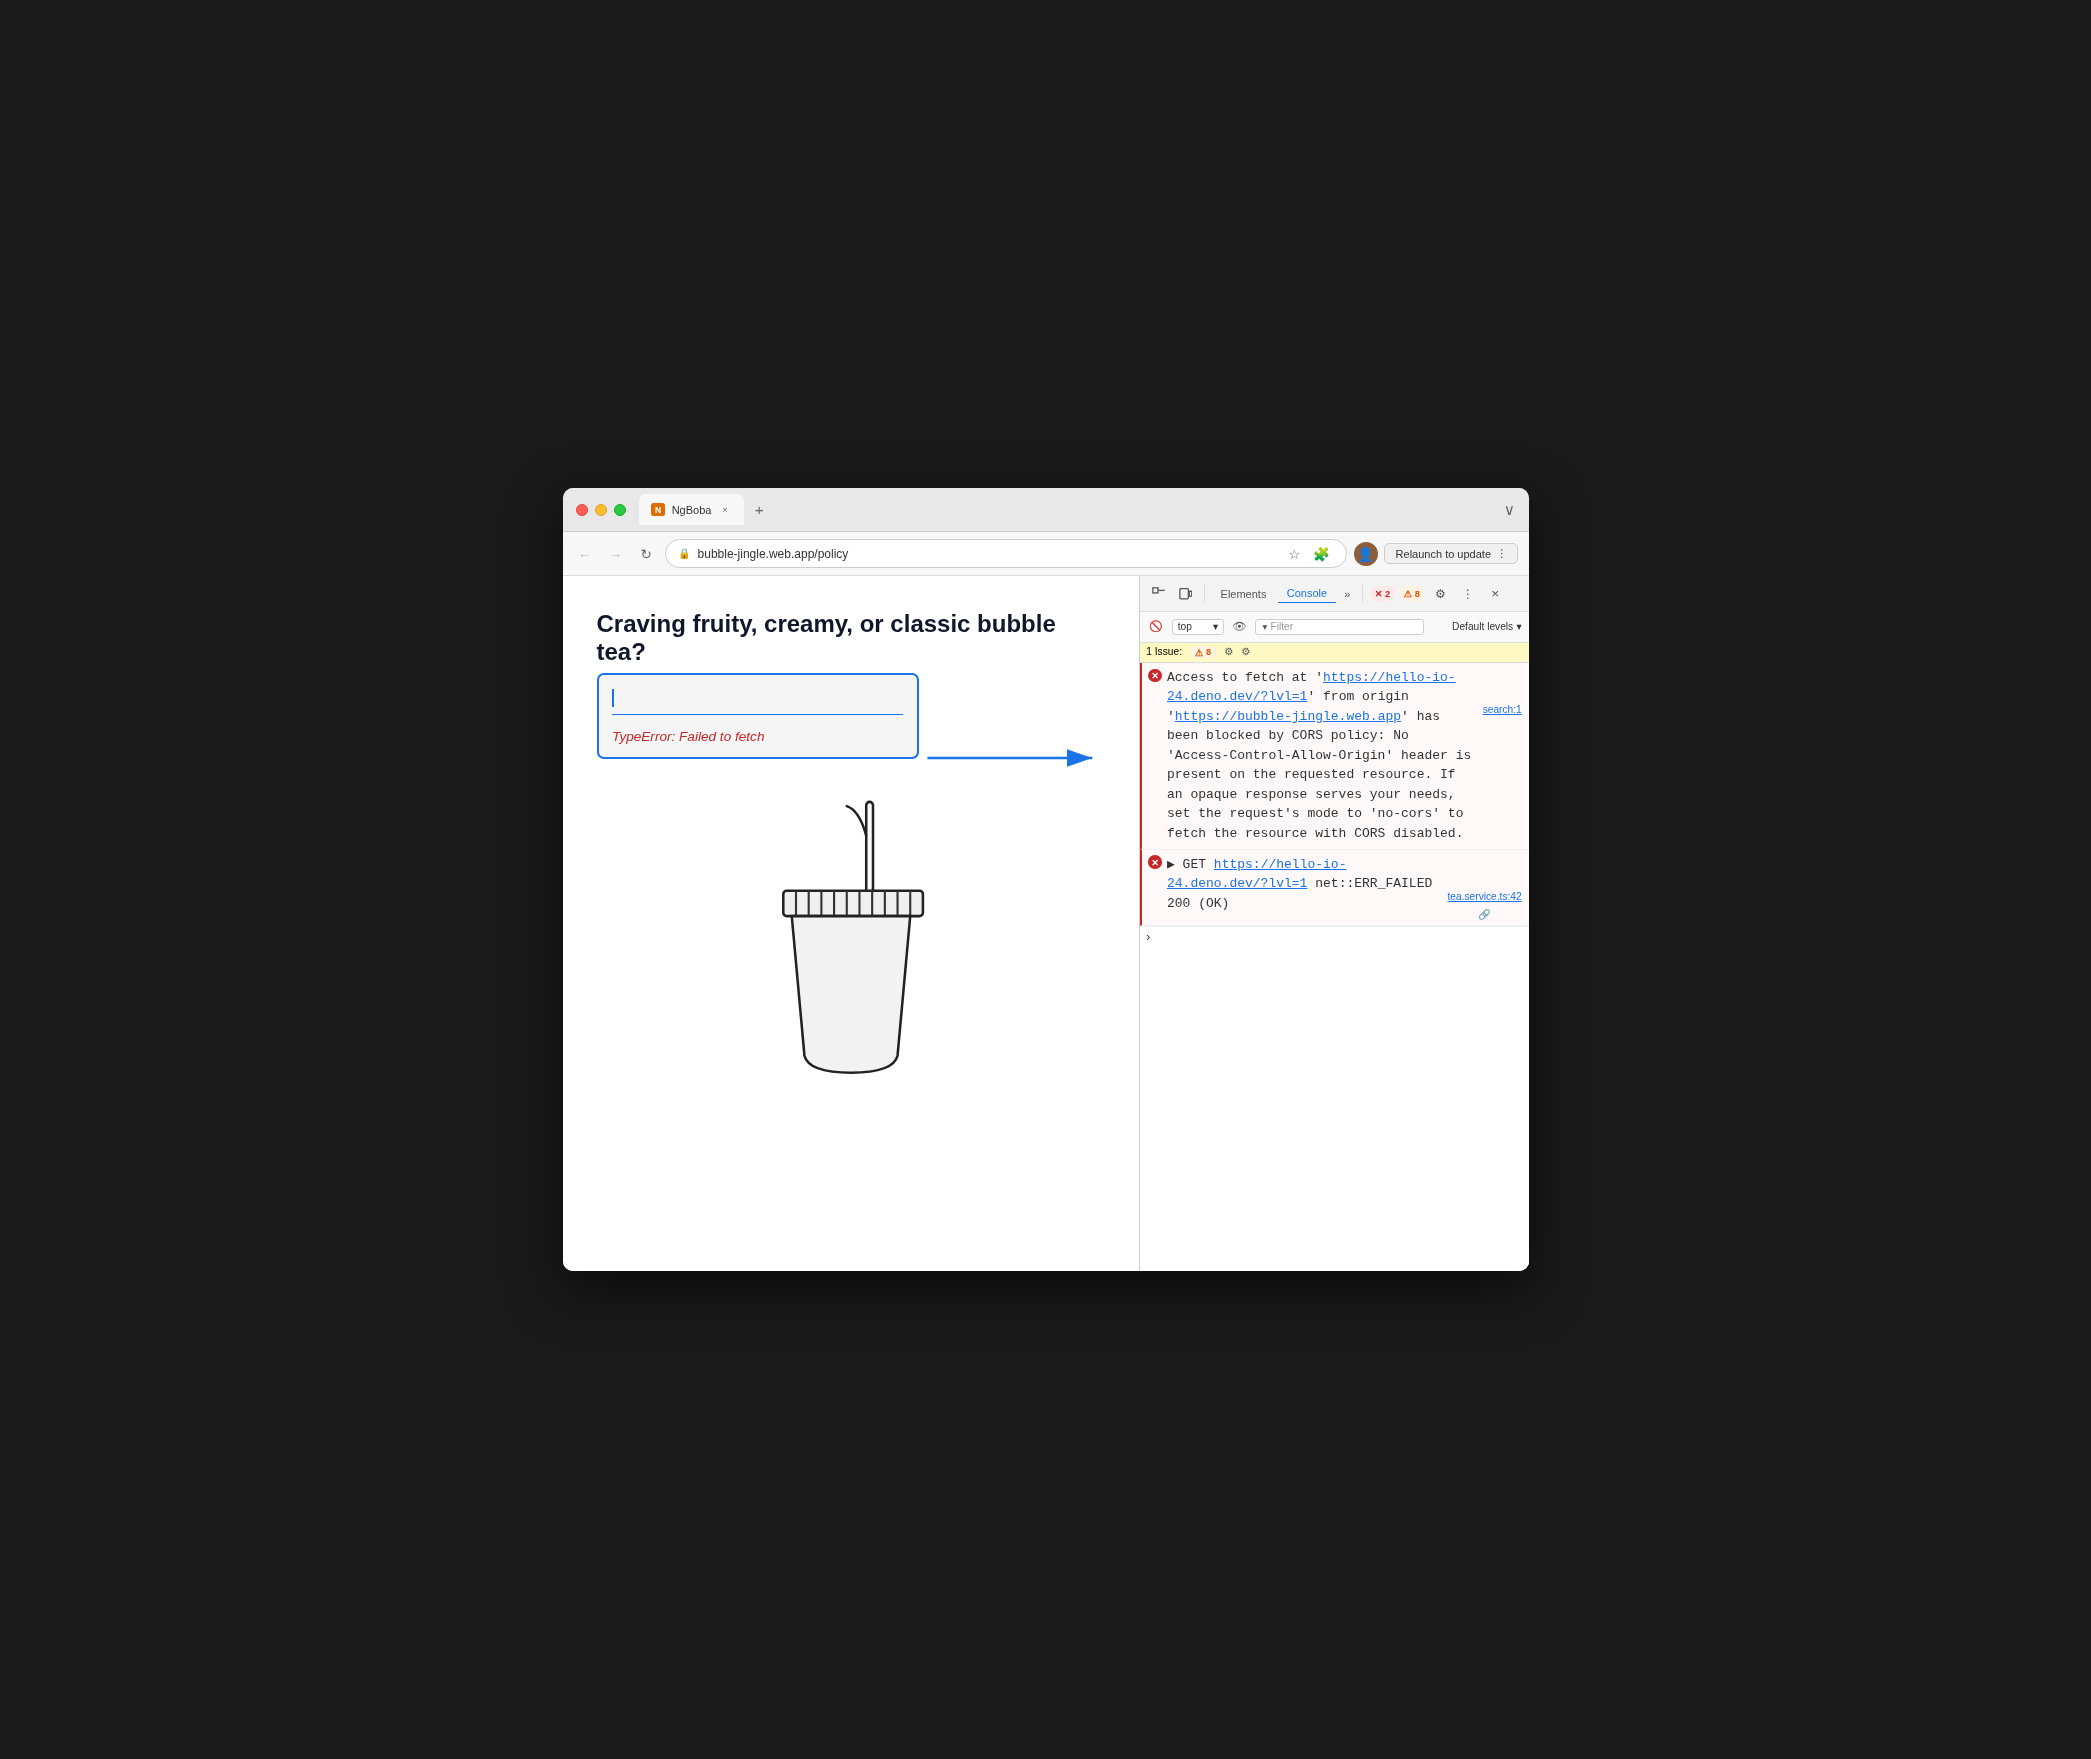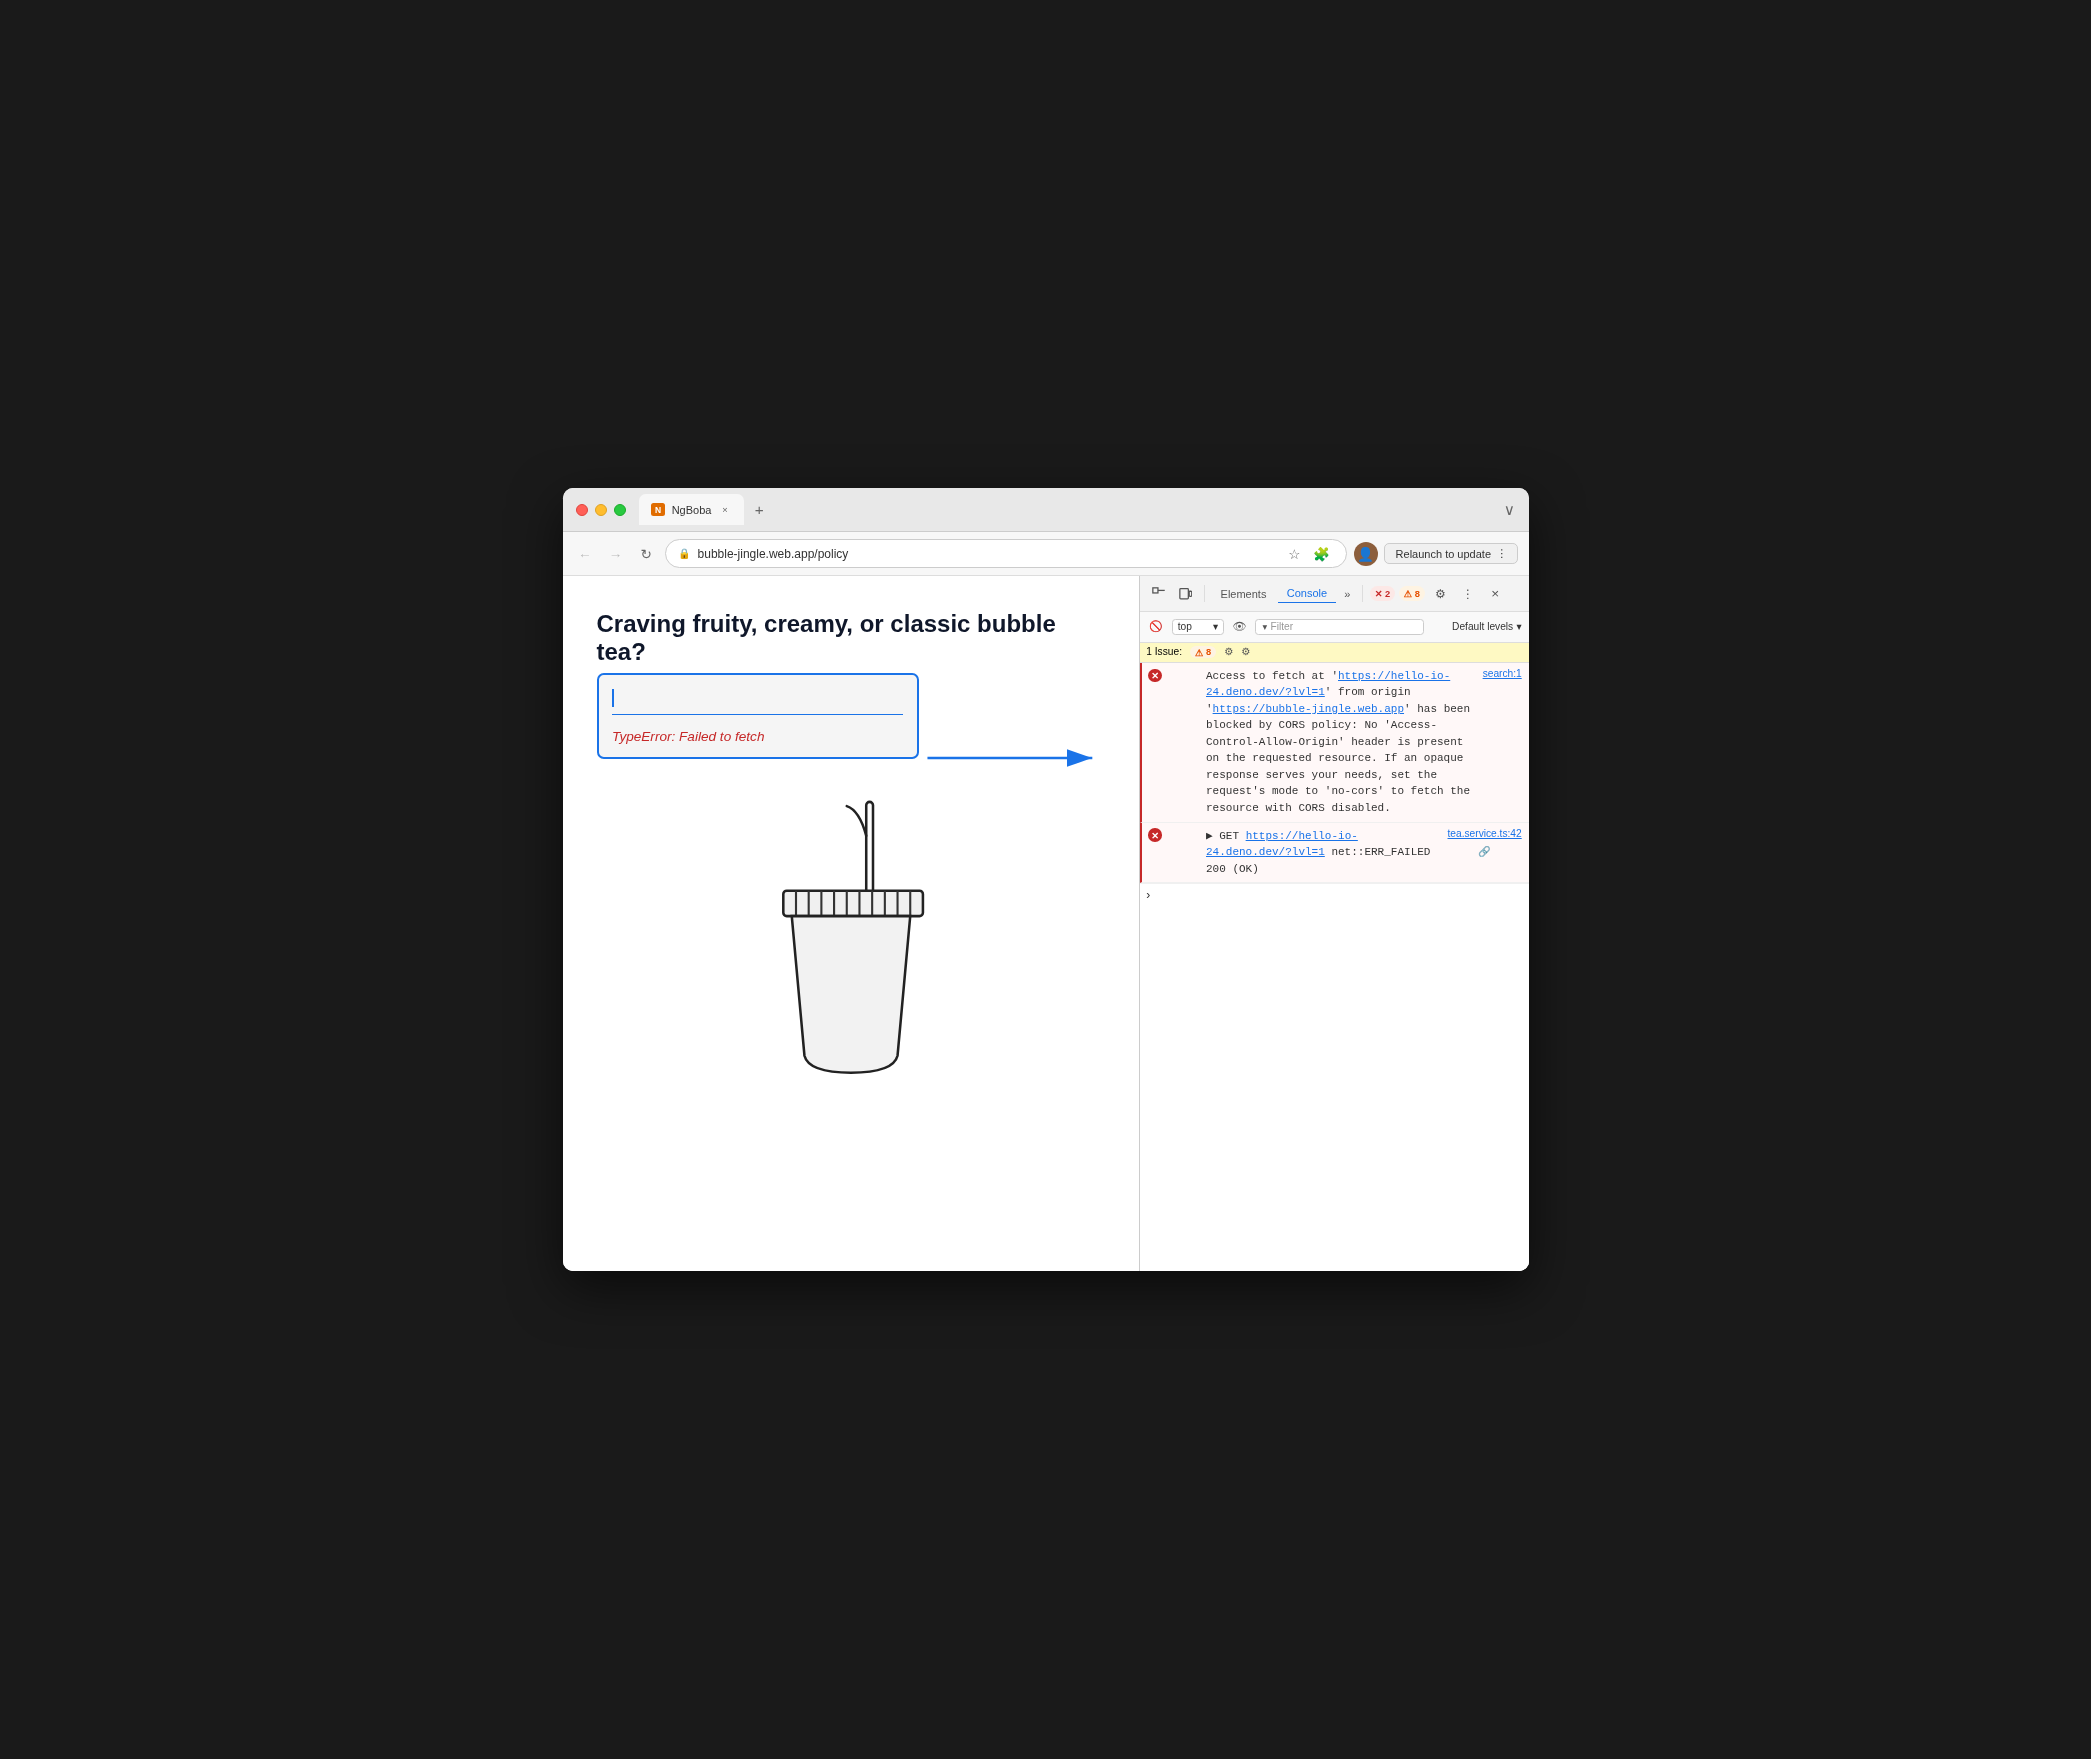--- a/index.html
+++ b/index.html
@@ -414,11 +414,10 @@
     }
     .log-text {
       flex: 1;
-      font-size: 11px;
+      font-size: 13px;
       color: #333;
       font-family: 'Courier New', monospace;
       line-height: 1.5;
-      margin-left: 39px;
     }
     .log-link {
       color: #1a73e8;

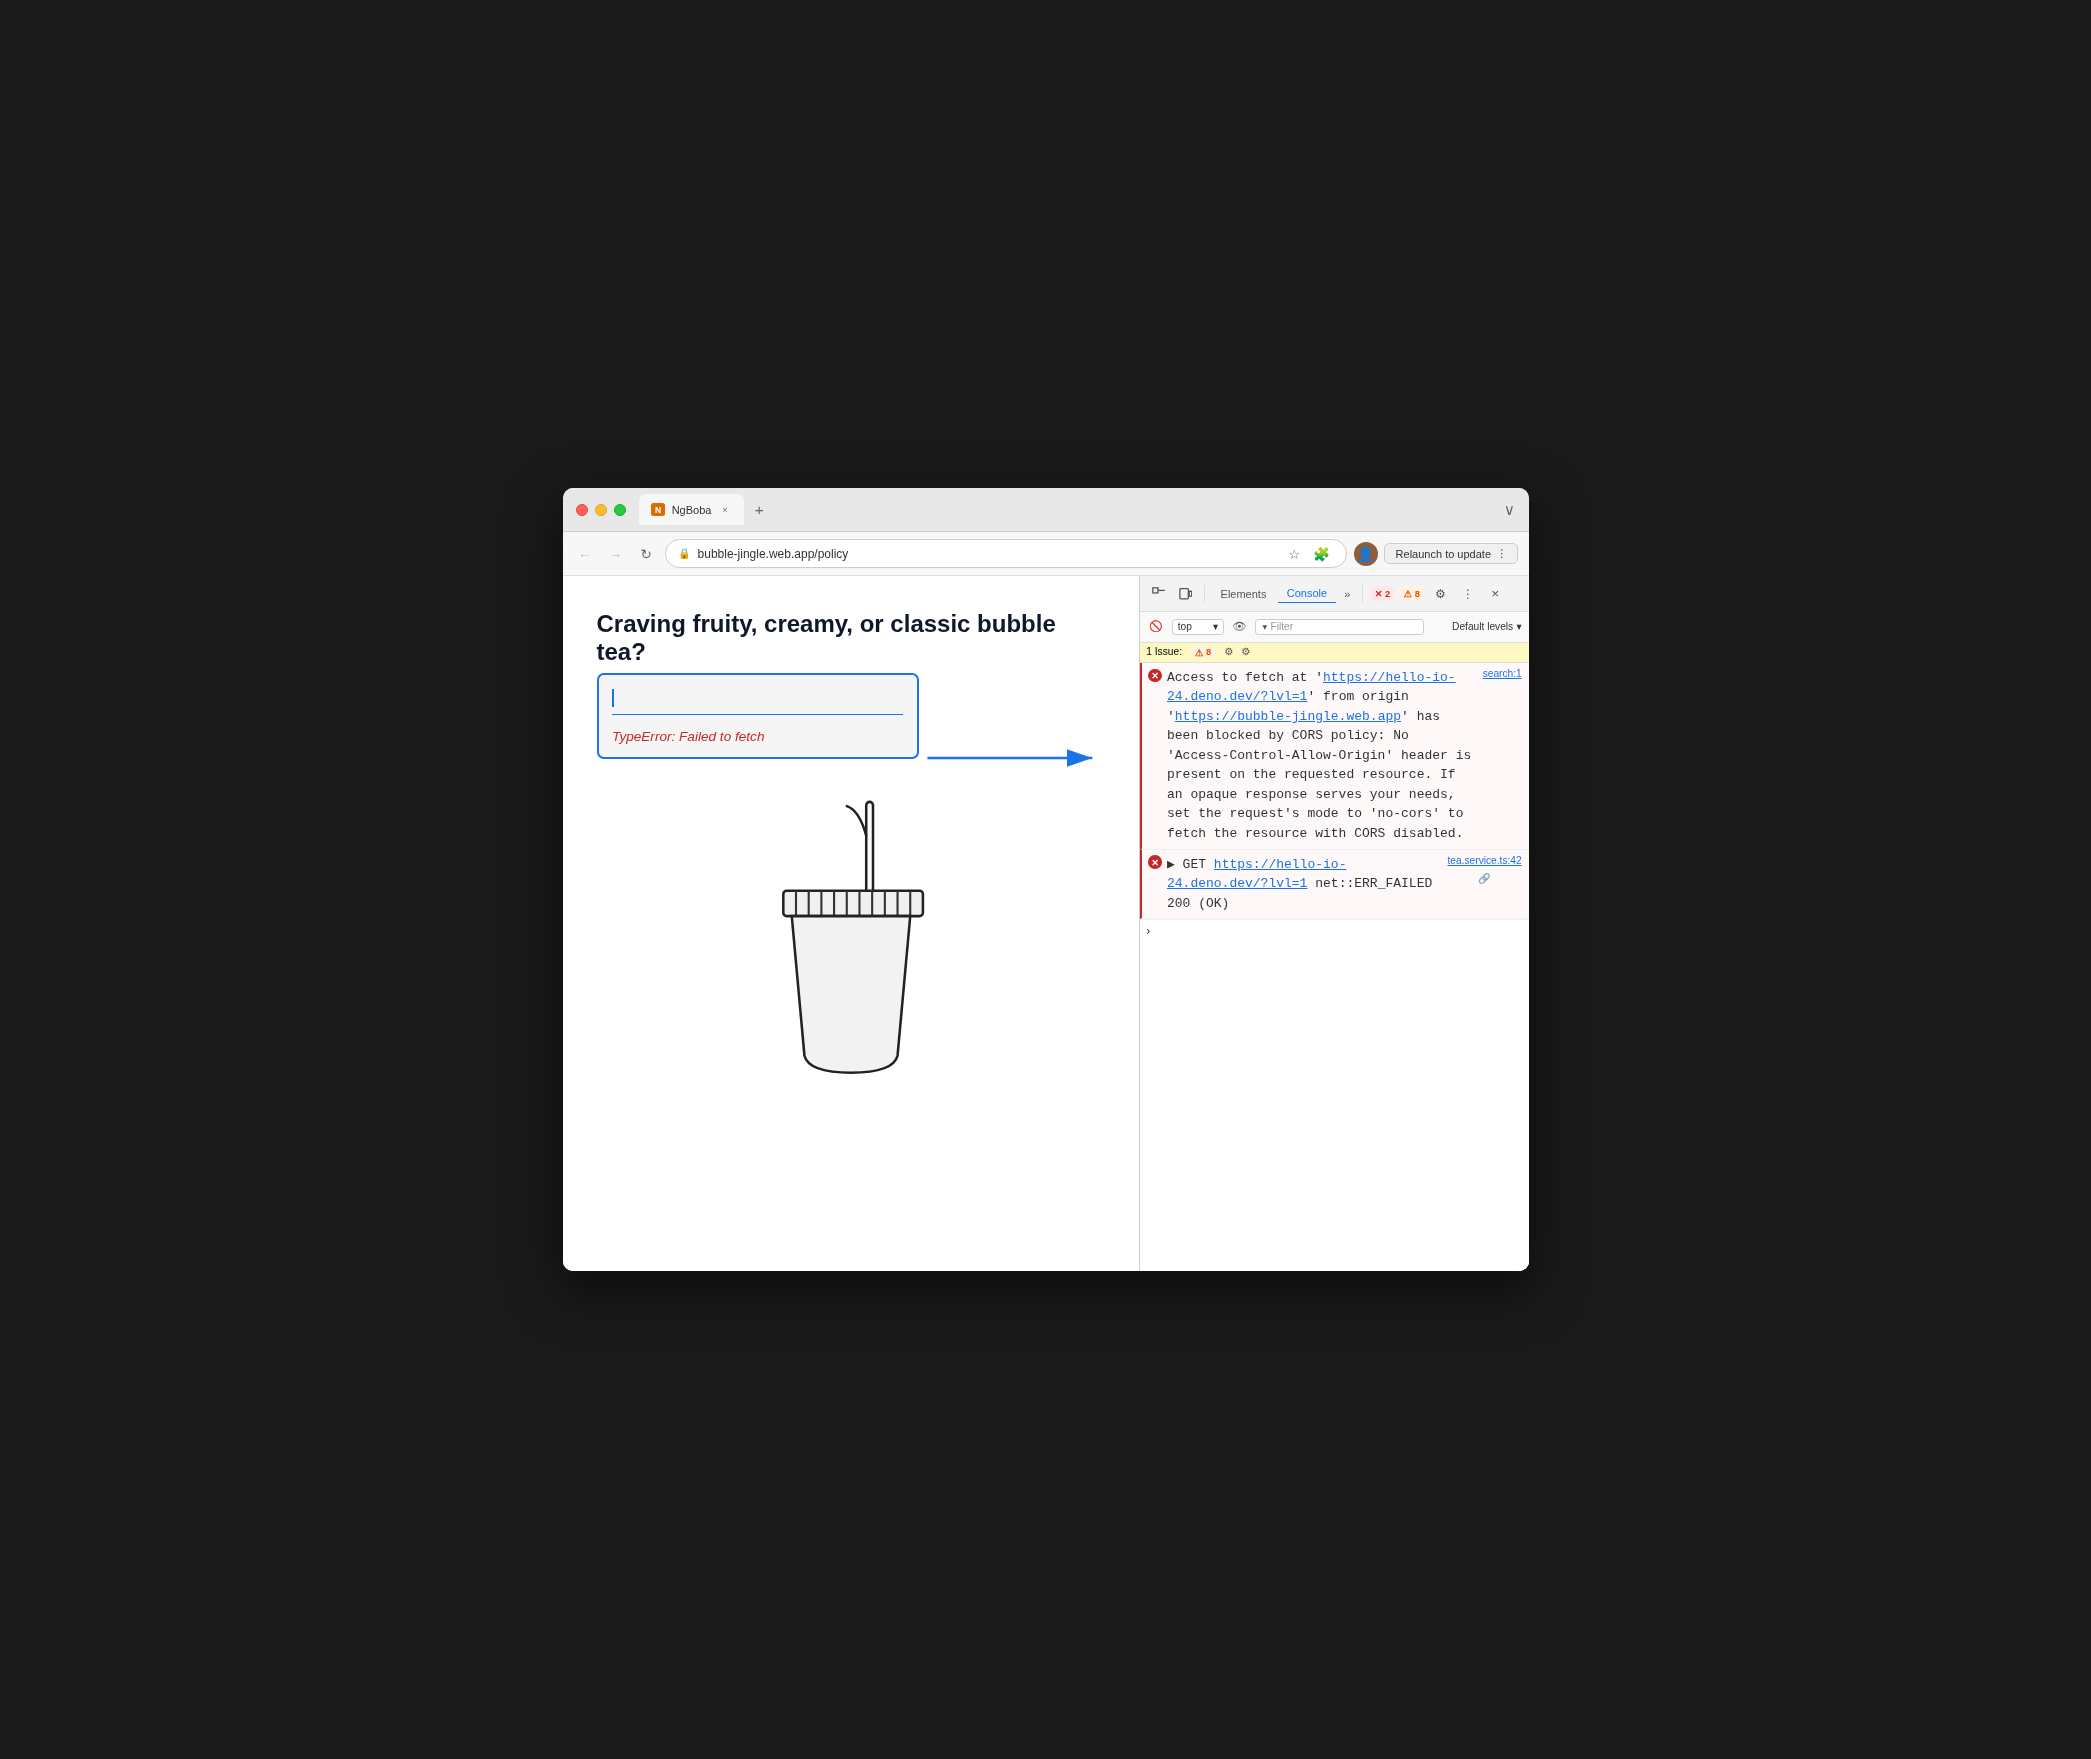--- a/index.html
+++ b/index.html
@@ -430,6 +430,7 @@
       cursor: pointer;
       font-size: 10.2px;
       flex-shrink: 0;
+      margin-top: 36px;
     }
     .console-prompt {
       display: flex;

